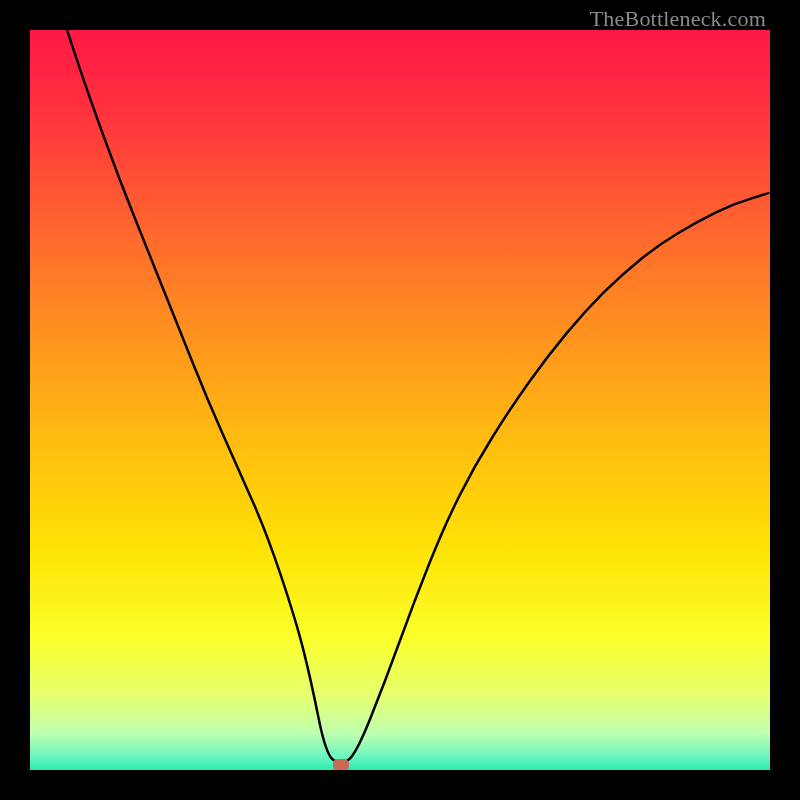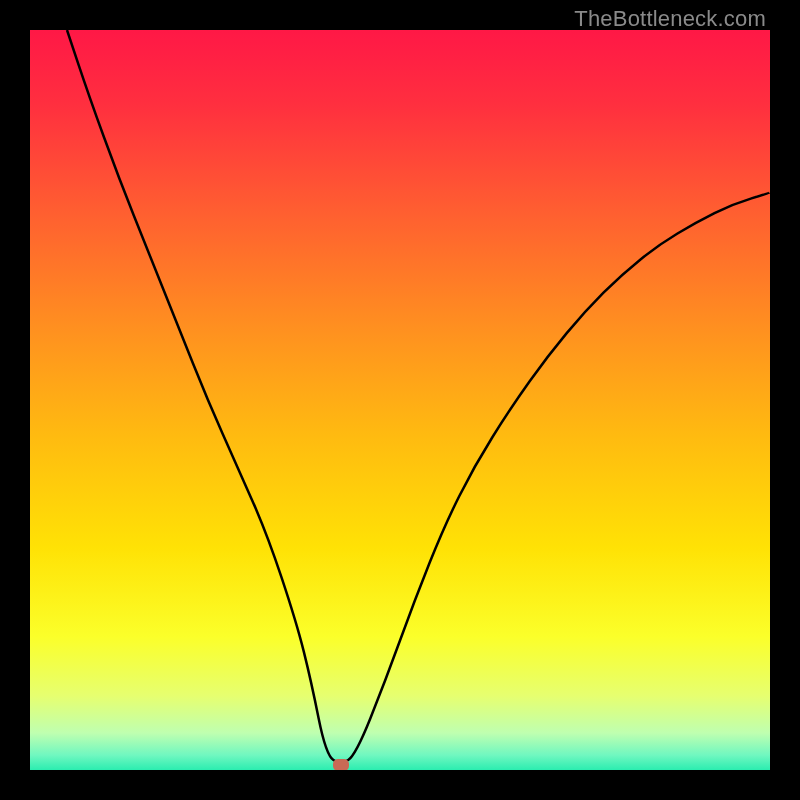--- a/index.html
+++ b/index.html
@@ -37,7 +37,7 @@
     position: absolute;
     top: 6px;
     right: 34px;
-    font-family: Liberation Sans, sans-serif;
+    font-family: Liberation Serif, serif;
     font-size: 22px;
     color: #8a8a8a;
     font-weight: 500;

